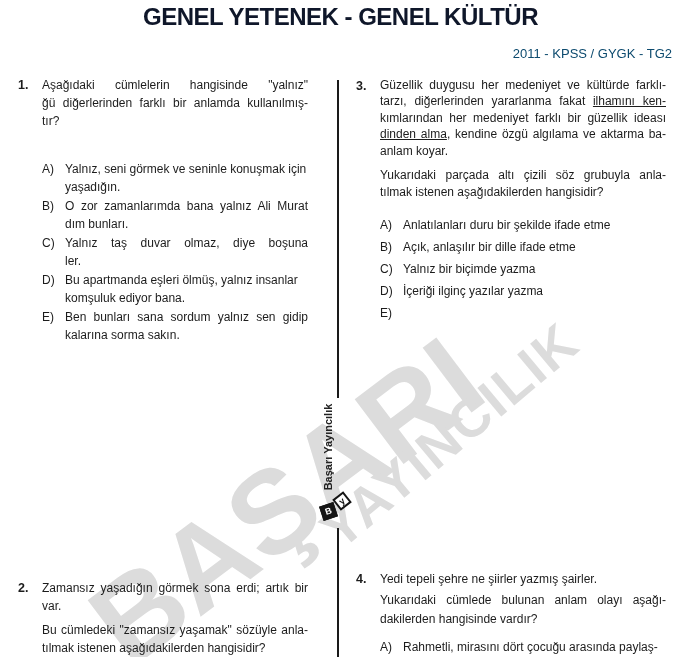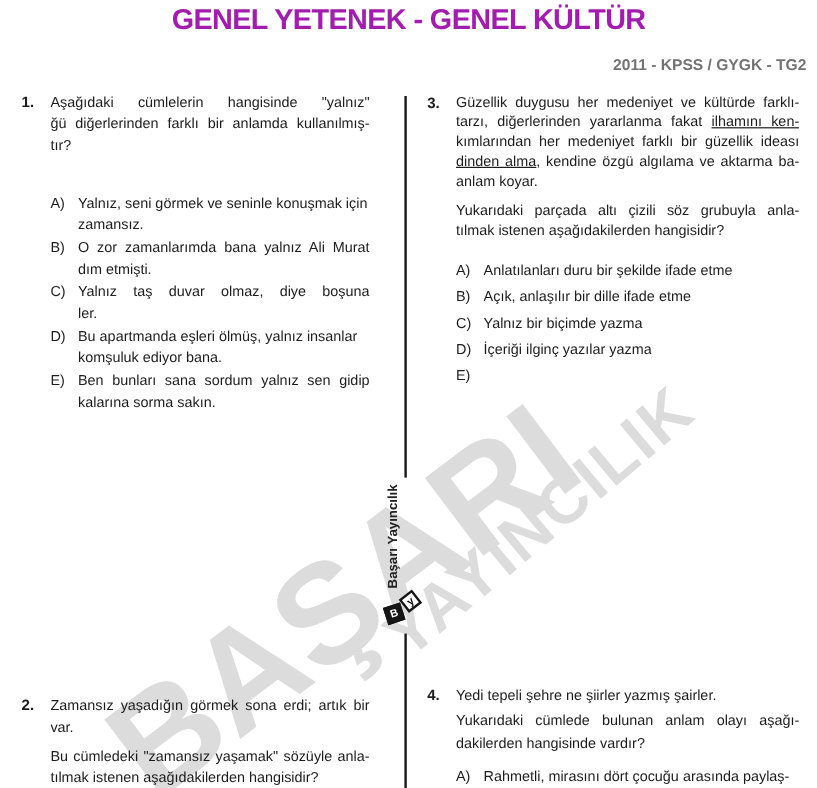--- a/index.html
+++ b/index.html
@@ -13,7 +13,7 @@
   
   .title{
     position:absolute;top:3px;left:0;width:100%;text-align:center;
-    font-size:24px;font-weight:bold;letter-spacing:-0.5px;color:#a21caf;z-index:2;
+    font-size:24px;font-weight:bold;letter-spacing:-0.5px;color:#0f172a;z-index:2;
   }
   .exam-code{
     position:absolute;top:46px;right:9px;

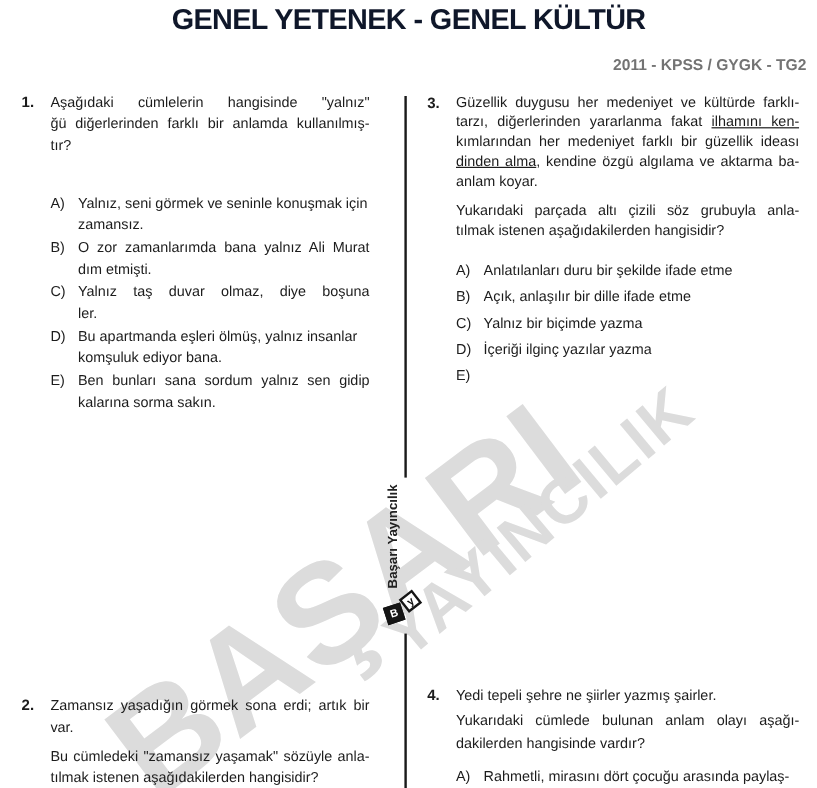--- a/index.html
+++ b/index.html
@@ -17,7 +17,7 @@
   }
   .exam-code{
     position:absolute;top:46px;right:9px;
-    font-size:13px;font-weight:bold;color:#737373;z-index:2;
+    font-size:13px;font-weight:normal;color:#0c4a6e;z-index:2;
   }
 
   

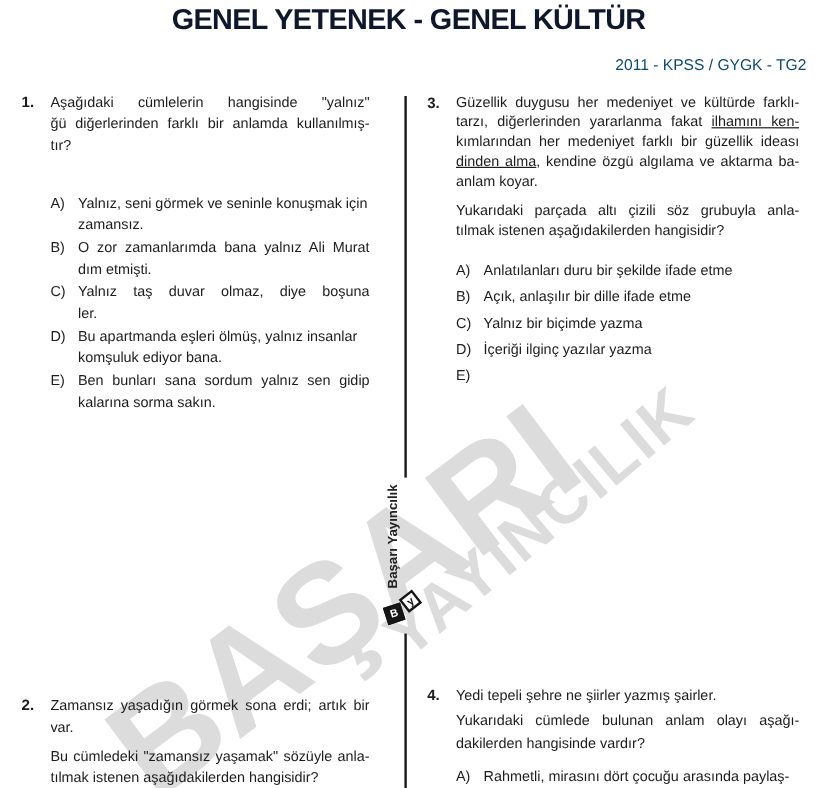--- a/index.html
+++ b/index.html
@@ -110,7 +110,7 @@
             <span class="olabel">A)</span>
             <div class="olines">
               <div class="ln just">Yalnız, seni görmek ve seninle konuşmak için</div>
-              <div class="ln">zamansız.</div>
+              <div class="ln">yaşadığın.</div>
             </div>
           </div>
           <div class="option">

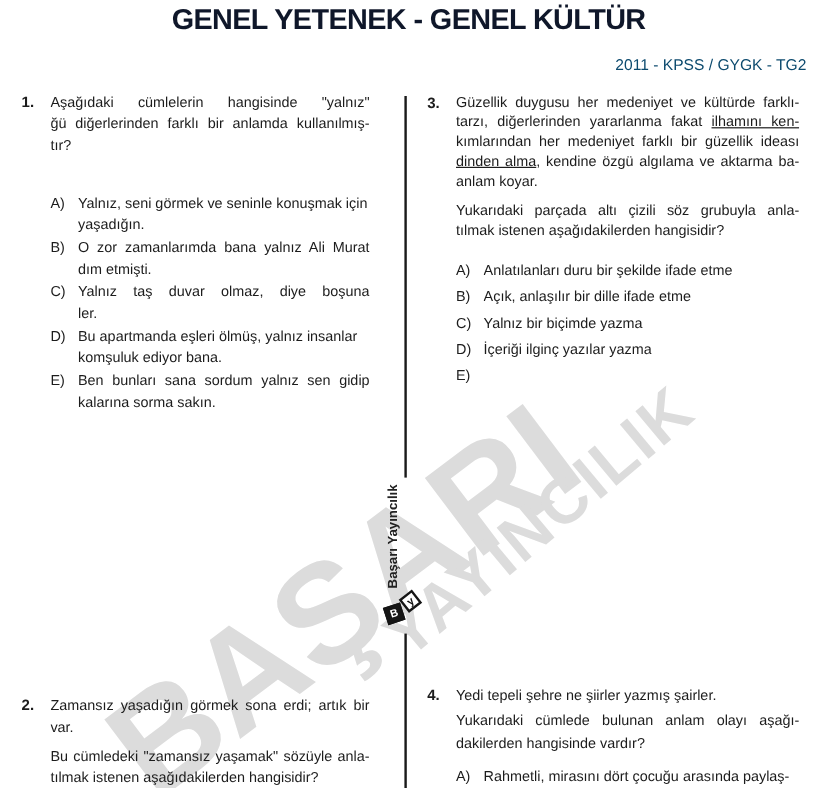--- a/index.html
+++ b/index.html
@@ -117,7 +117,7 @@
             <span class="olabel">B)</span>
             <div class="olines">
               <div class="ln just">O zor zamanlarımda bana yalnız Ali Murat yar-</div>
-              <div class="ln">dım etmişti.</div>
+              <div class="ln">dım bunları.</div>
             </div>
           </div>
           <div class="option">

